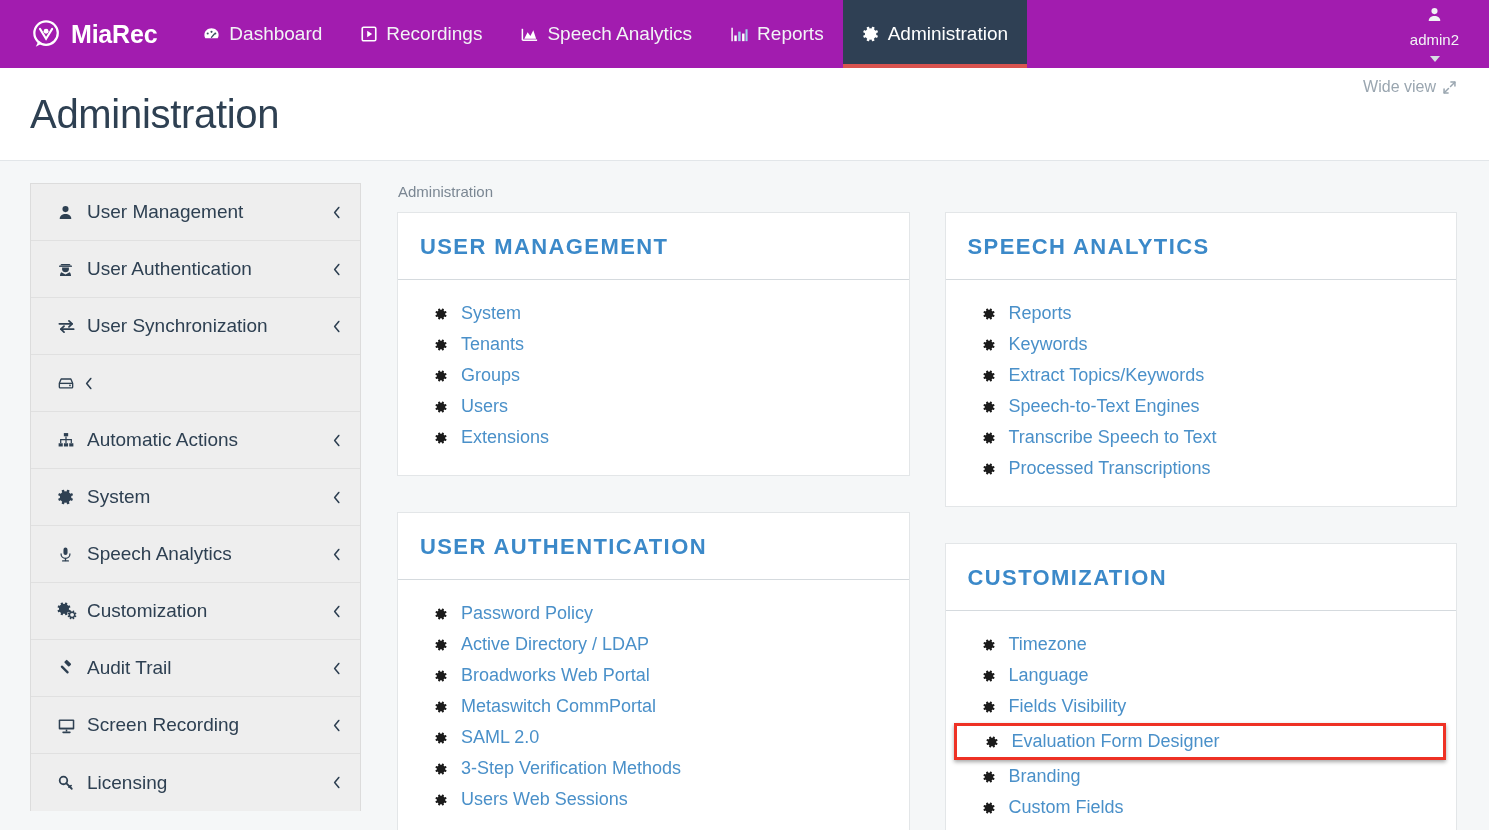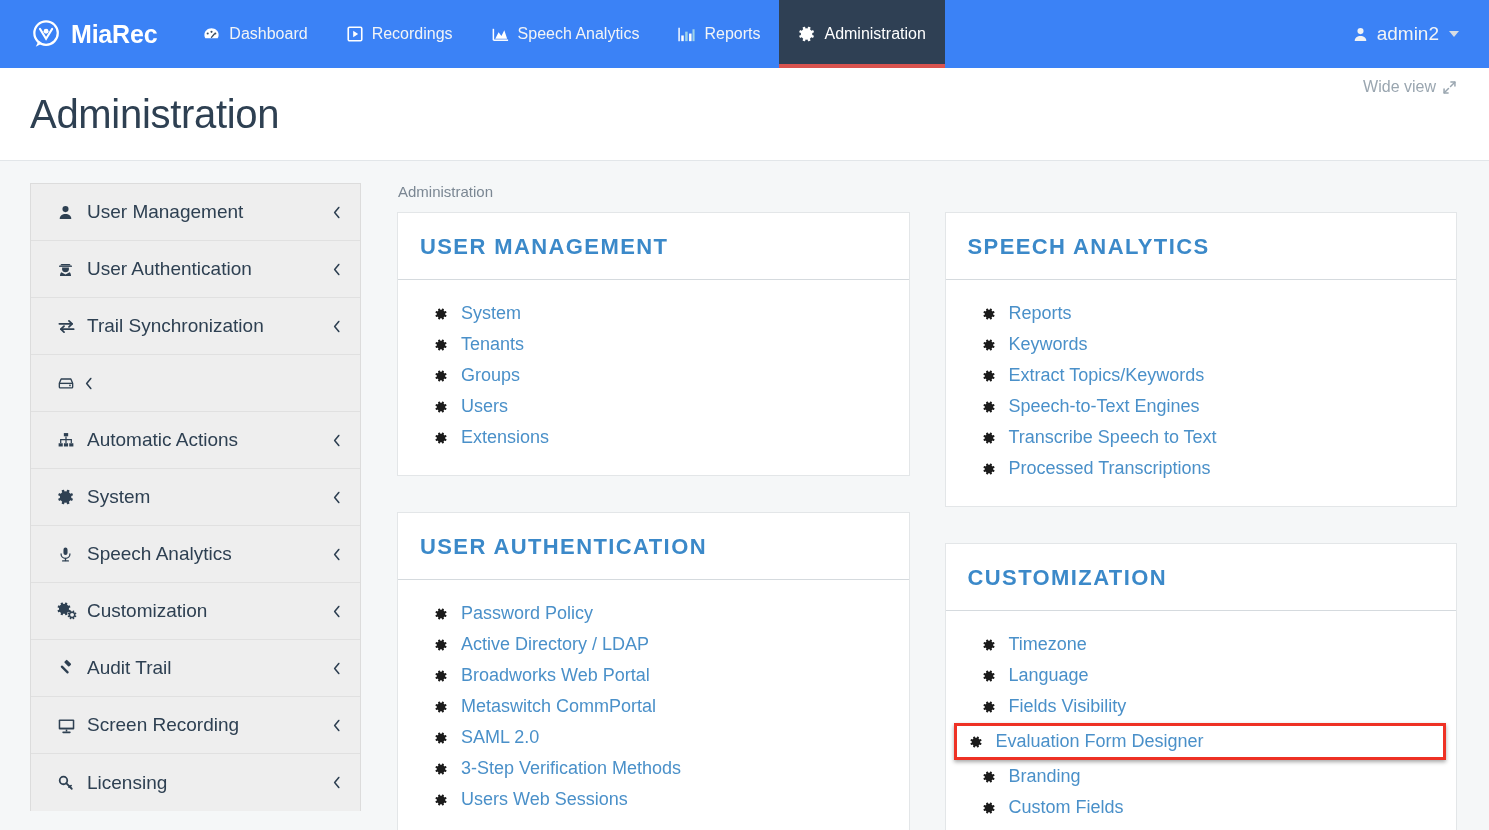--- a/index.html
+++ b/index.html
@@ -16,7 +16,7 @@
   
   .navbar {
     height: 68px;
-    background: #3b82f6;
+    background: #a21caf;
     display: flex;
     align-items: stretch;
     position: relative;

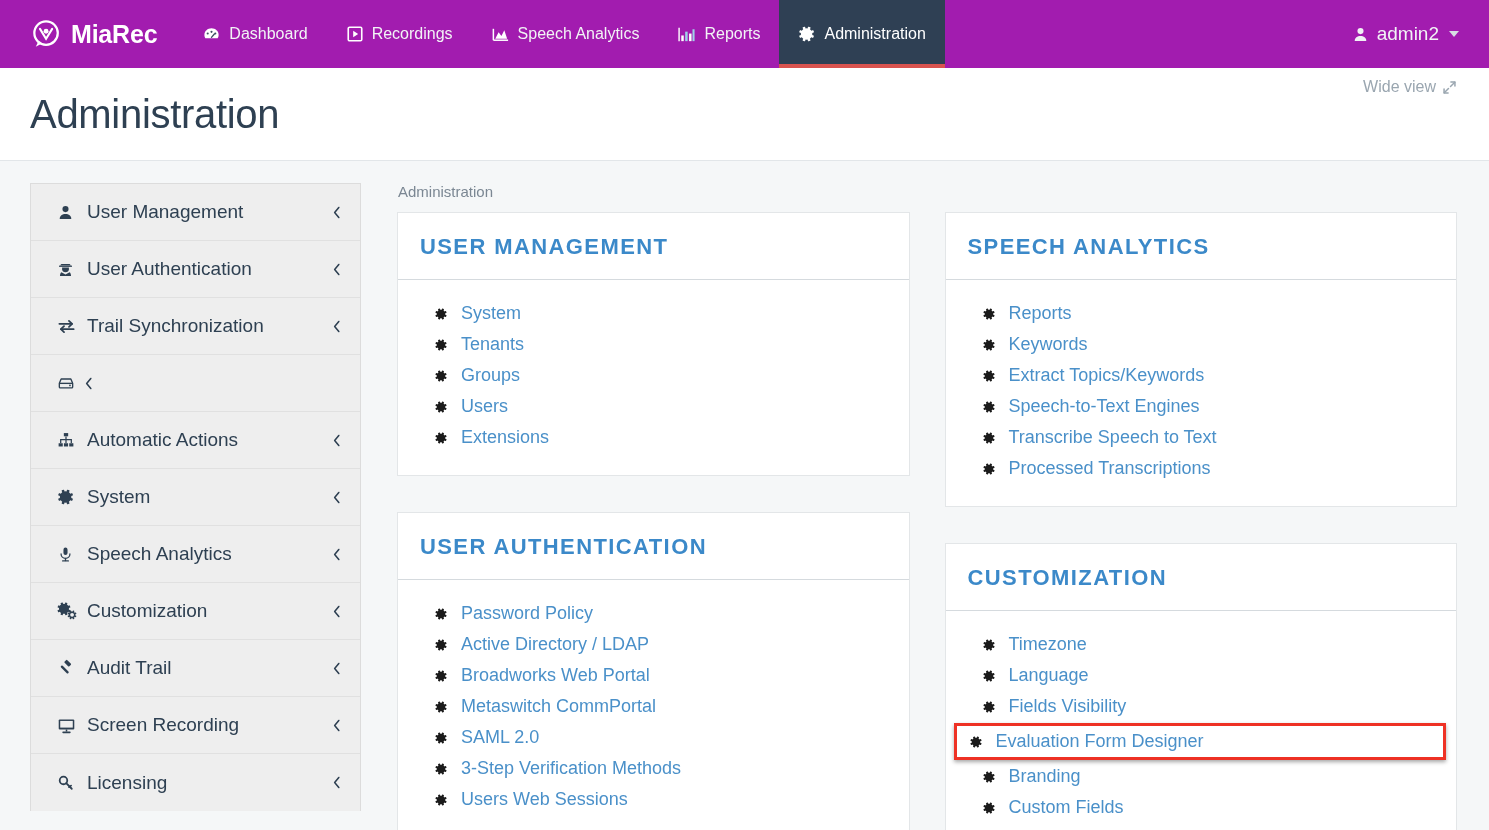--- a/index.html
+++ b/index.html
@@ -40,7 +40,7 @@
     gap: 8px;
     padding: 0 19px;
     color: #f2f4f6;
-    font-size: 16px;
+    font-size: 19px;
     text-decoration: none;
     position: relative;
   }

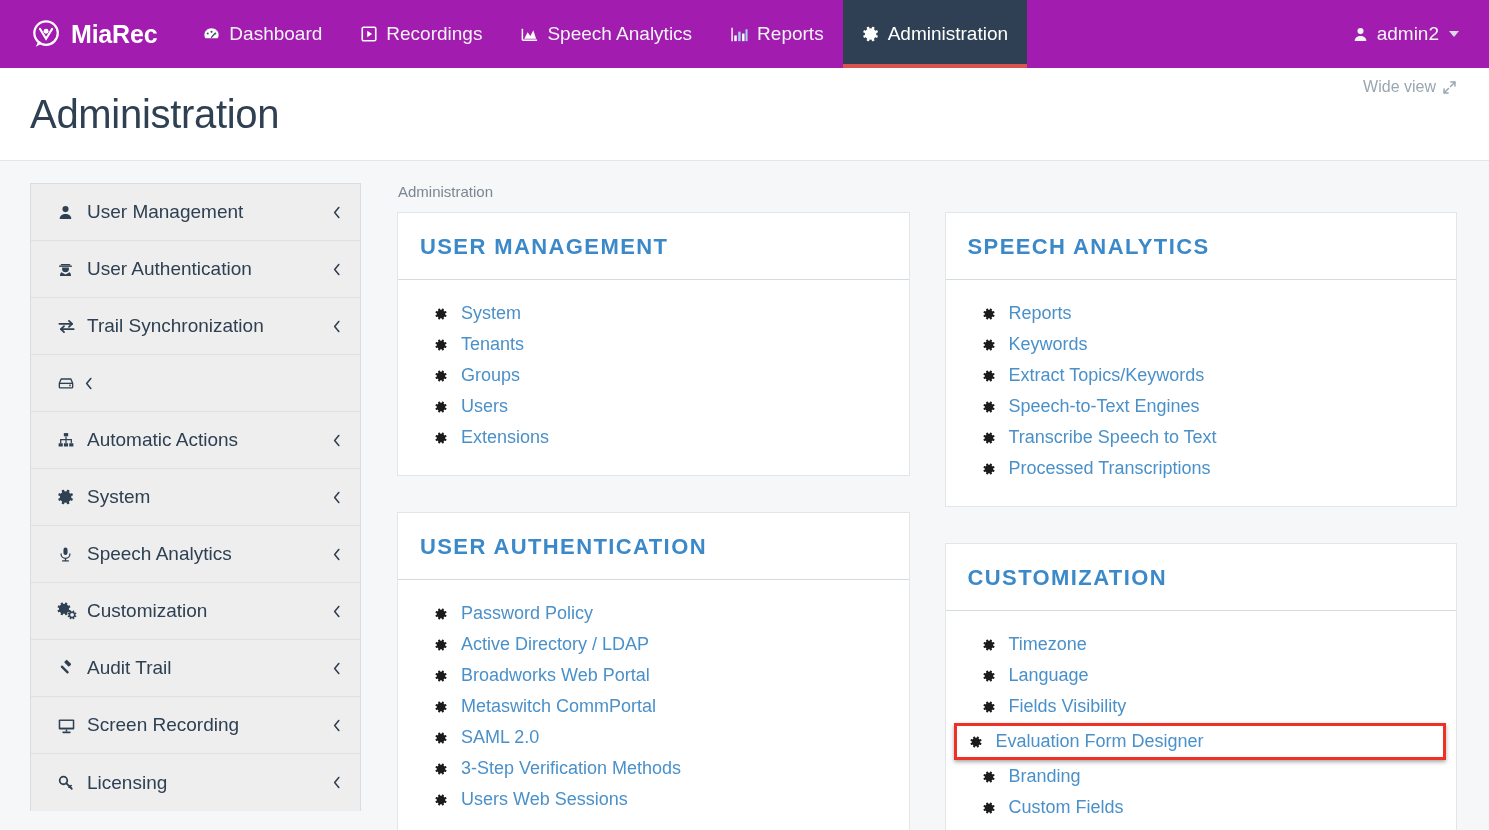--- a/index.html
+++ b/index.html
@@ -67,8 +67,9 @@
     align-items: center;
     gap: 8px;
     color: #f2f4f6;
-    font-size: 19px;
+    font-size: 15px;
     text-decoration: none;
+    flex-direction: column;
   }
   .caret {
     width: 0; height: 0;

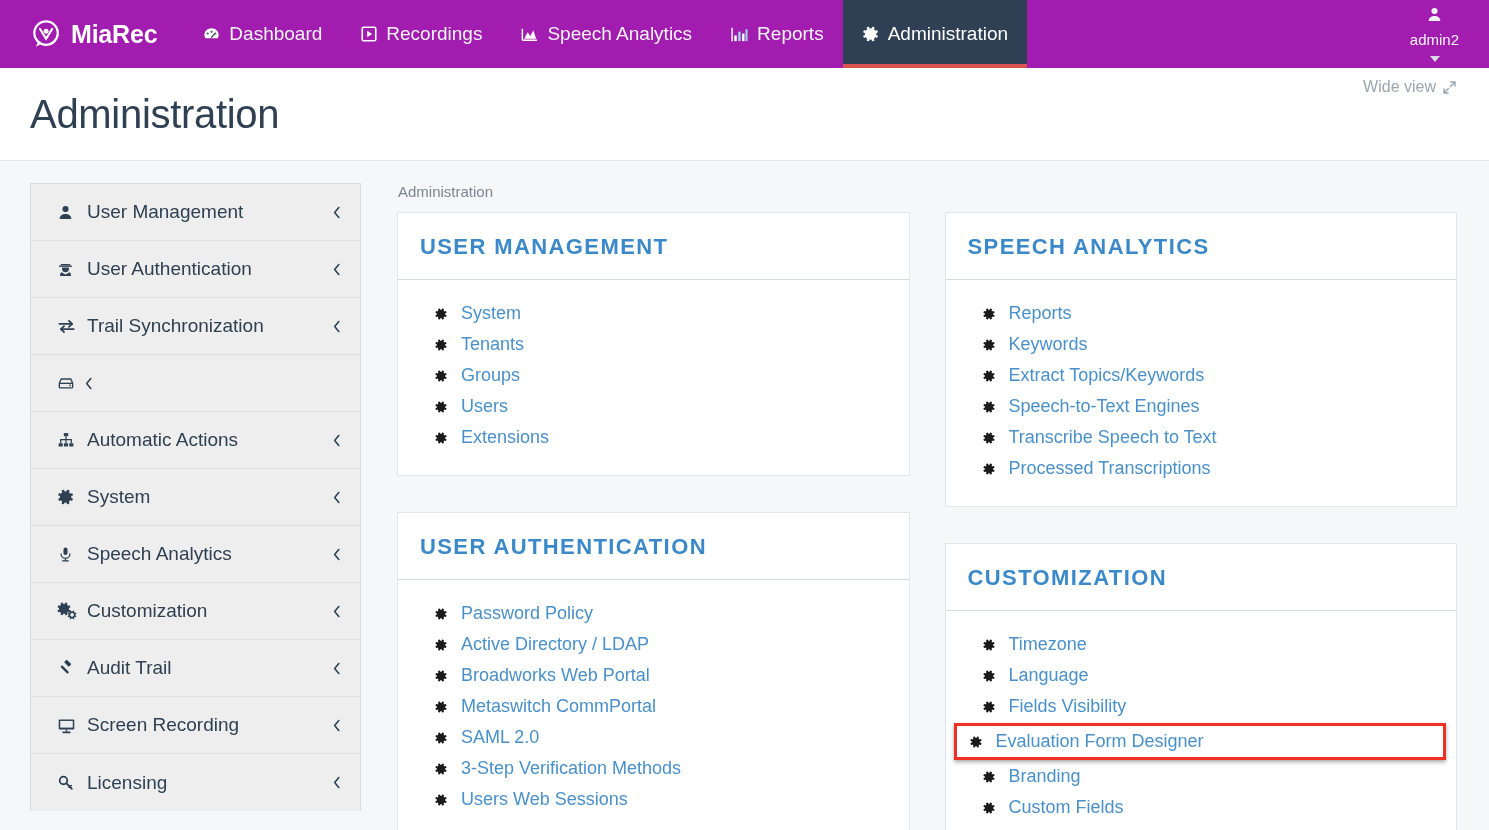--- a/index.html
+++ b/index.html
@@ -356,7 +356,7 @@
           <path d="M7.4 9.7 L4.1 12.8 L7.4 15.9" fill="none" stroke="#2e4052" stroke-width="1.9" stroke-linecap="round" stroke-linejoin="round"></path>
         </svg>
       </span>
-      <span class="side-label">Trail Synchronization</span>
+      <span class="side-label">User Synchronization</span>
       <span class="side-chevron">
         <svg viewBox="0 0 12 16" width="11" height="15">
             <path d="M8.5 2.5 L4 8 L8.5 13.5" fill="none" stroke="#2e4052" stroke-width="1.7" stroke-linecap="round" stroke-linejoin="round"></path>

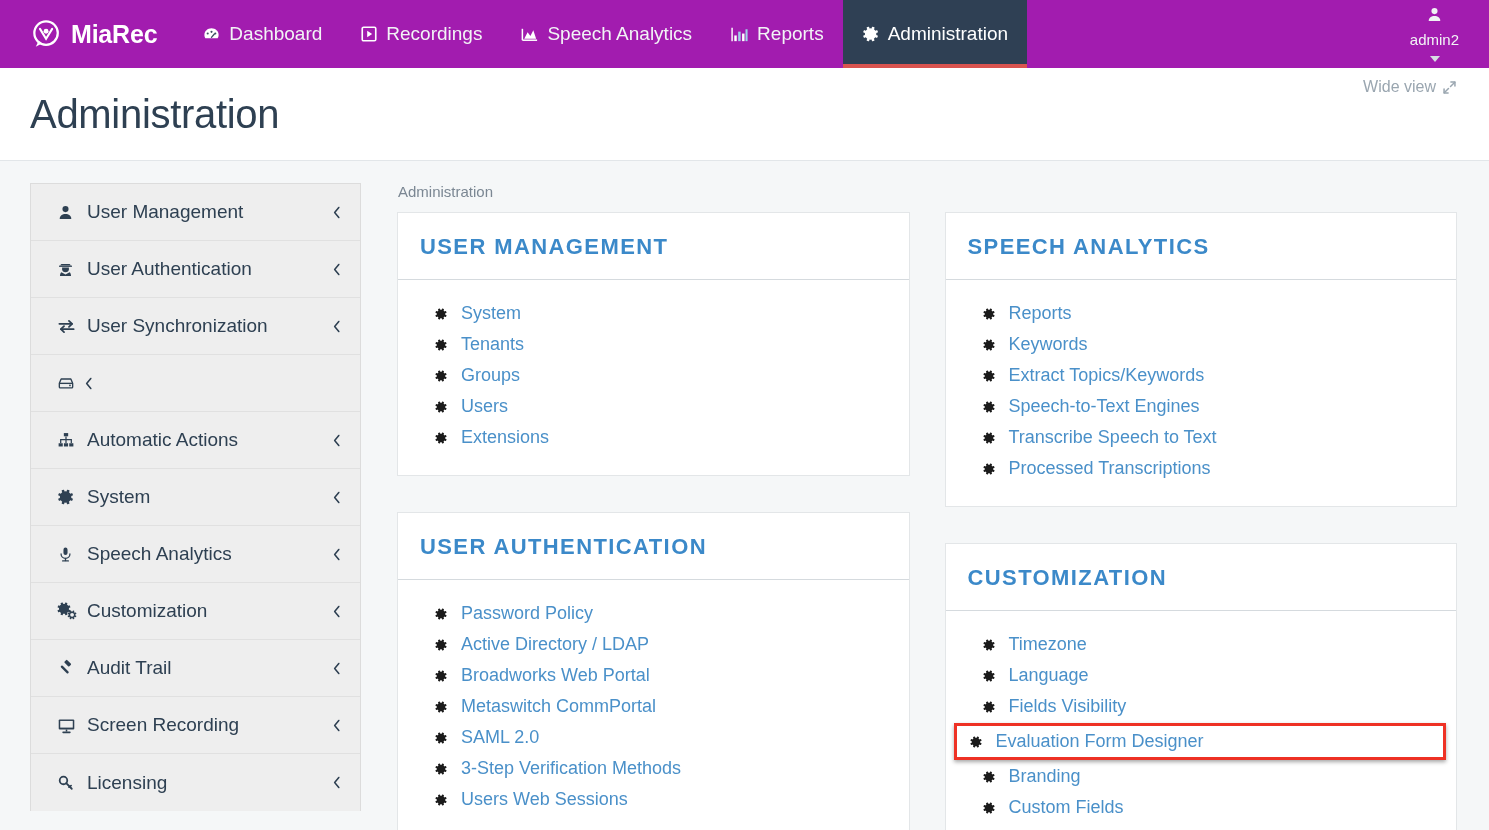--- a/index.html
+++ b/index.html
@@ -199,7 +199,7 @@
   
   .panel-link.highlighted {
     margin: 1px 10px 1px 8px;
-    padding-left: 12px;
+    padding-left: 28px;
     border: 3px solid #ee3124;
     box-shadow: 0 2px 4px rgba(0,0,0,0.35);
     background: #ffffff;

